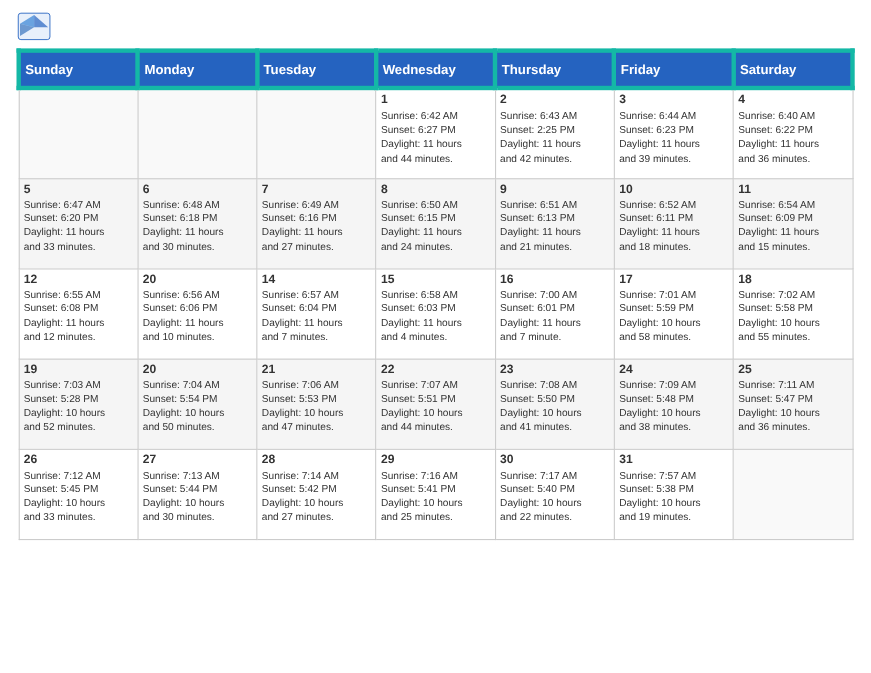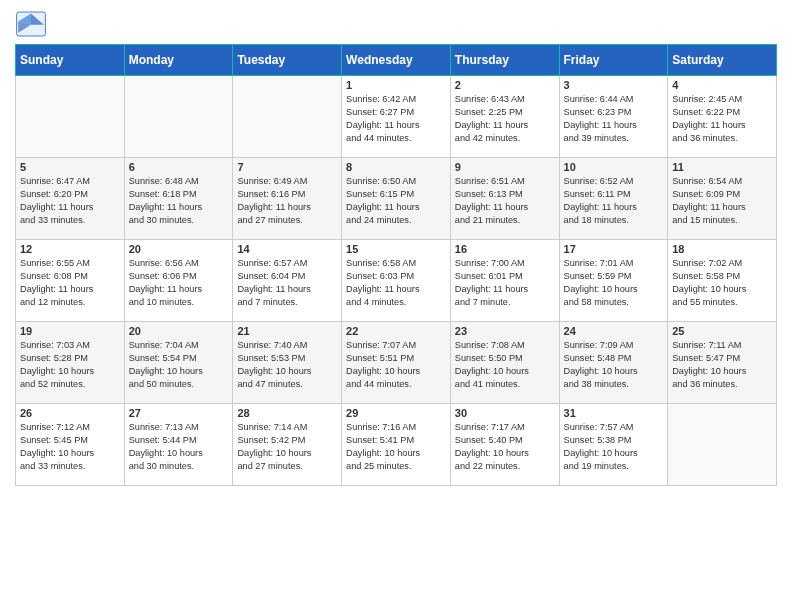--- a/index.html
+++ b/index.html
@@ -65,7 +65,7 @@
       font-weight: bold;
       padding: 8px 4px;
       text-align: left;
-      border: 1px solid #14b8a6;
+      border: 4px solid #14b8a6;
     }
     tbody tr td {
       vertical-align: top;

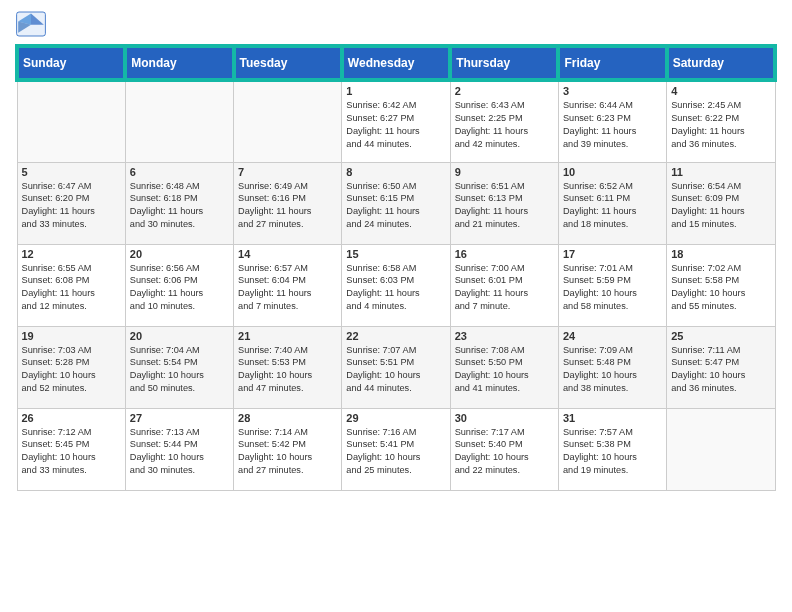--- a/index.html
+++ b/index.html
@@ -161,7 +161,7 @@
           </td>
           <td>
             <span class="day-num">4</span>
-            <div class="cell-text">Sunrise: 2:45 AM</div>
+            <div class="cell-text">Sunrise: 6:40 AM</div>
             <div class="cell-text">Sunset: 6:22 PM</div>
             <div class="cell-text">Daylight: 11 hours</div>
             <div class="cell-text">and 36 minutes.</div>

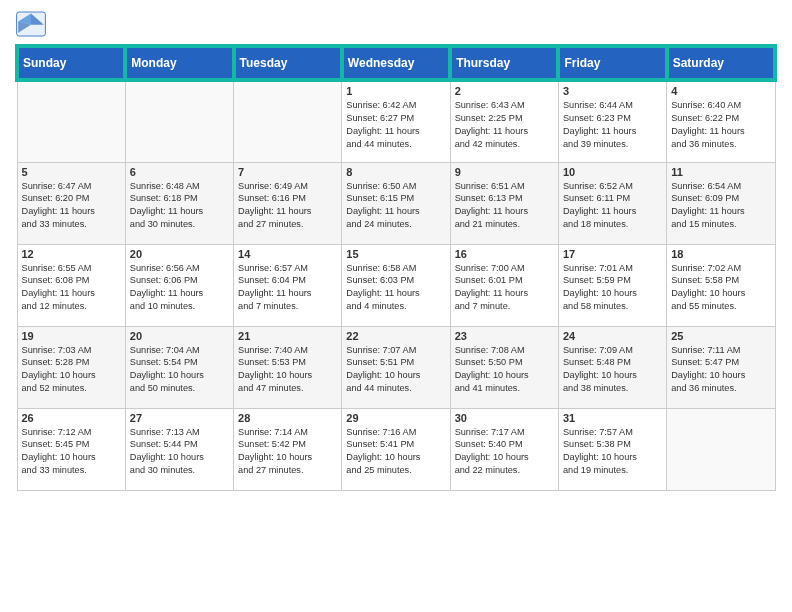--- a/index.html
+++ b/index.html
@@ -286,7 +286,7 @@
           </td>
           <td>
             <span class="day-num">21</span>
-            <div class="cell-text">Sunrise: 7:40 AM</div>
+            <div class="cell-text">Sunrise: 7:06 AM</div>
             <div class="cell-text">Sunset: 5:53 PM</div>
             <div class="cell-text">Daylight: 10 hours</div>
             <div class="cell-text">and 47 minutes.</div>

